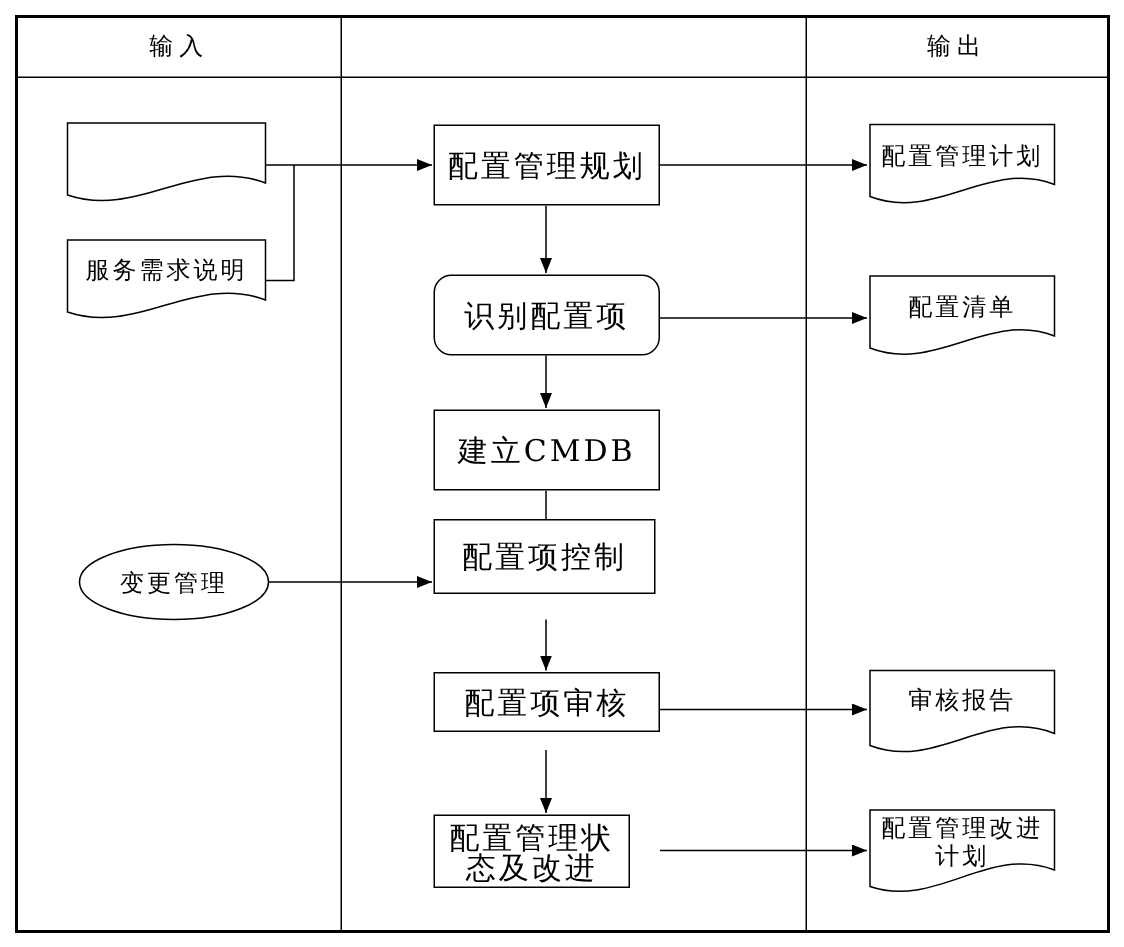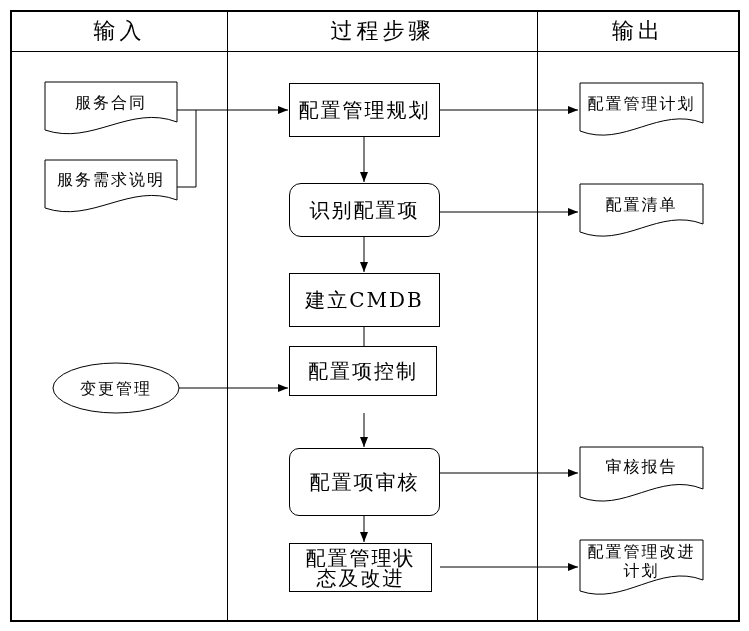--- a/index.html
+++ b/index.html
@@ -15,7 +15,7 @@
   .hline{position:absolute;left:10px;width:730px;height:1px;background:#000;}
   
   .hdr{position:absolute;top:18px;height:26px;display:flex;align-items:center;justify-content:center;
-    font-size:22px;letter-spacing:4px;}
+    font-size:16px;letter-spacing:4px;}
   
   .pbox{position:absolute;border:1px solid #000;background:#fff;
     display:flex;align-items:center;justify-content:center;text-align:center;

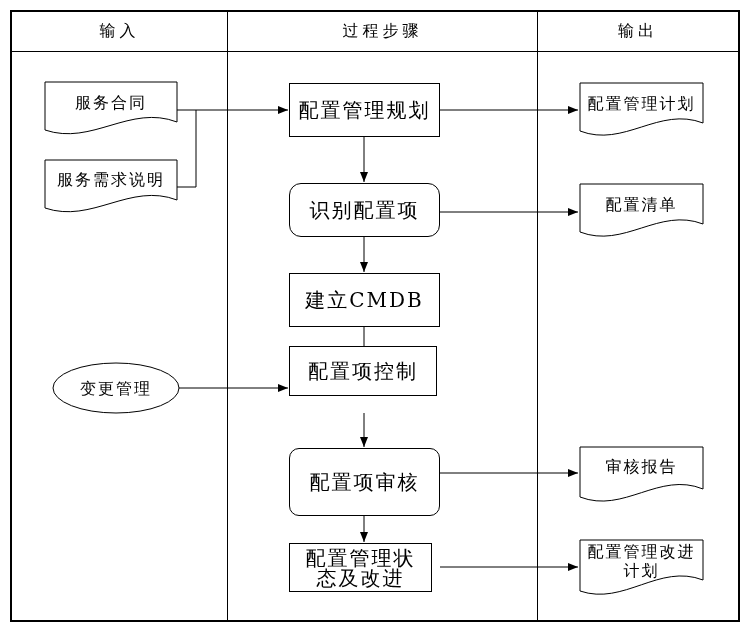--- a/index.html
+++ b/index.html
@@ -35,7 +35,6 @@
   <div class="vline" style="left:537px;"></div>
 
   <div class="hdr" style="left:12px;width:215px;">输入</div>
-  <div class="hdr" style="left:228px;width:309px;">过程步骤</div>
   <div class="hdr" style="left:538px;width:200px;">输出</div>
 
   <svg width="749" height="631" viewBox="0 0 749 631">

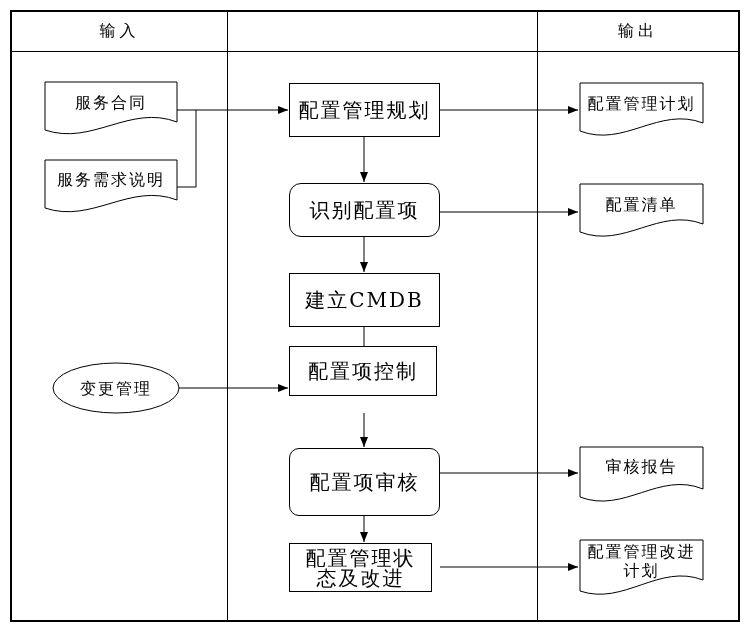--- a/index.html
+++ b/index.html
@@ -71,7 +71,6 @@
     <path d="M440 567 H578" stroke="#000" stroke-width="1" fill="none" marker-end="url(#arr)"></path>
   </svg>
 
-  <div class="shlbl" style="left:45px;top:93px;width:132px;">服务合同</div>
   <div class="shlbl" style="left:45px;top:170px;width:132px;">服务需求说明</div>
 
   <div class="shlbl" style="left:53px;top:379px;width:126px;">变更管理</div>

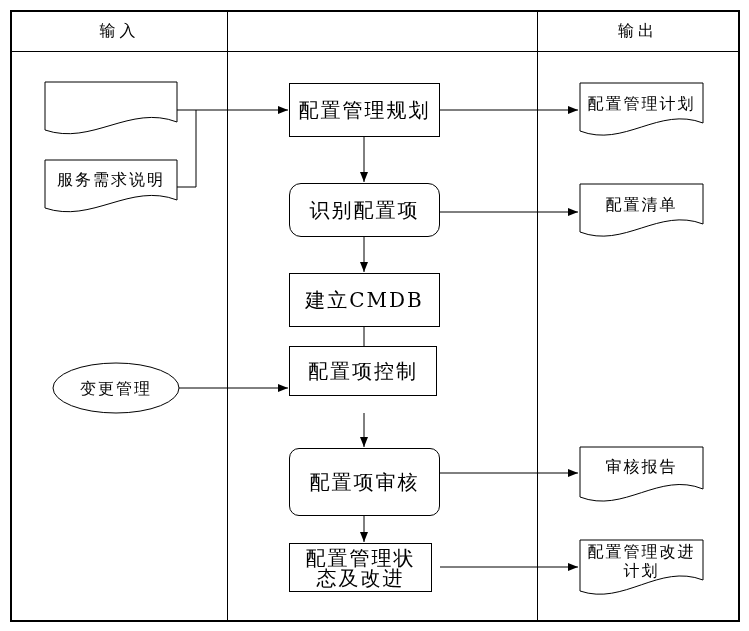--- a/index.html
+++ b/index.html
@@ -79,7 +79,7 @@
   <div class="pbox" style="left:289px;top:183px;width:151px;height:54px;border-radius:12px;">识别配置项</div>
   <div class="pbox" style="left:289px;top:273px;width:151px;height:54px;">建立CMDB</div>
   <div class="pbox" style="left:289px;top:346px;width:148px;height:50px;">配置项控制</div>
-  <div class="pbox" style="left:289px;top:448px;width:151px;height:68px;border-radius:10px;">配置项审核</div>
+  <div class="pbox" style="left:289px;top:448px;width:151px;height:40px;">配置项审核</div>
   <div class="pbox" style="left:289px;top:543px;width:143px;height:49px;">配置管理状态及改进</div>
 
   <div class="shlbl" style="left:580px;top:94px;width:123px;">配置管理计划</div>

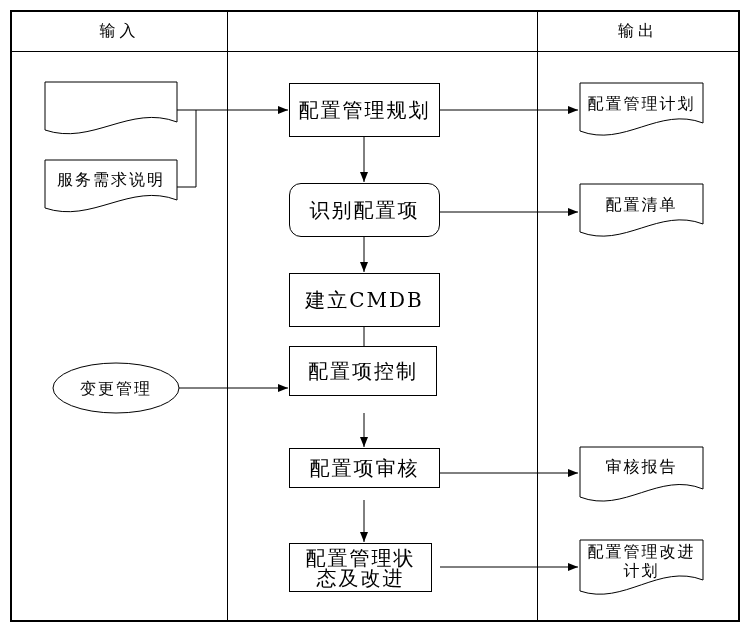--- a/index.html
+++ b/index.html
@@ -80,7 +80,7 @@
   <div class="pbox" style="left:289px;top:273px;width:151px;height:54px;">建立CMDB</div>
   <div class="pbox" style="left:289px;top:346px;width:148px;height:50px;">配置项控制</div>
   <div class="pbox" style="left:289px;top:448px;width:151px;height:40px;">配置项审核</div>
-  <div class="pbox" style="left:289px;top:543px;width:143px;height:49px;">配置管理状态及改进</div>
+  <div class="pbox" style="left:289px;top:543px;width:131px;height:49px;">配置管理状态及改进</div>
 
   <div class="shlbl" style="left:580px;top:94px;width:123px;">配置管理计划</div>
   <div class="shlbl" style="left:580px;top:195px;width:123px;">配置清单</div>

